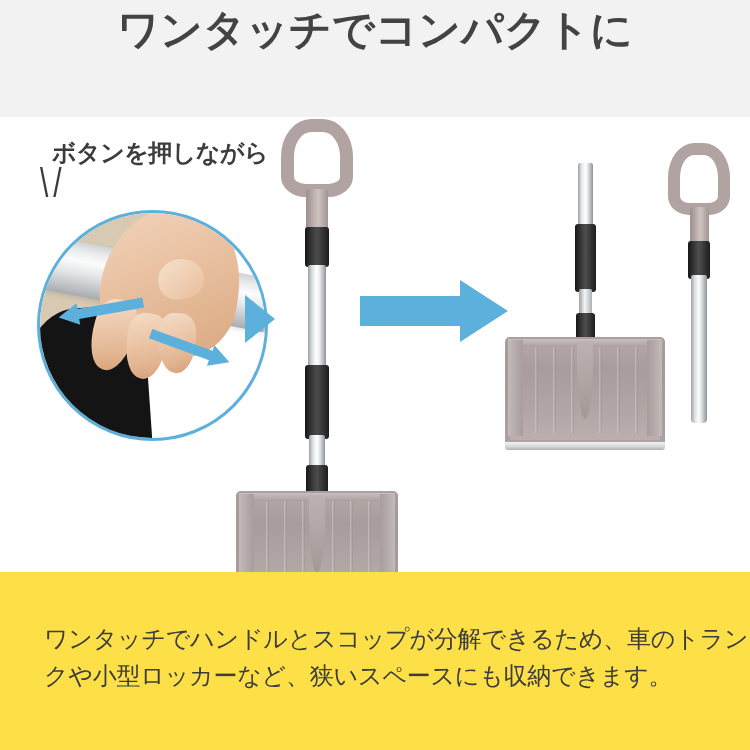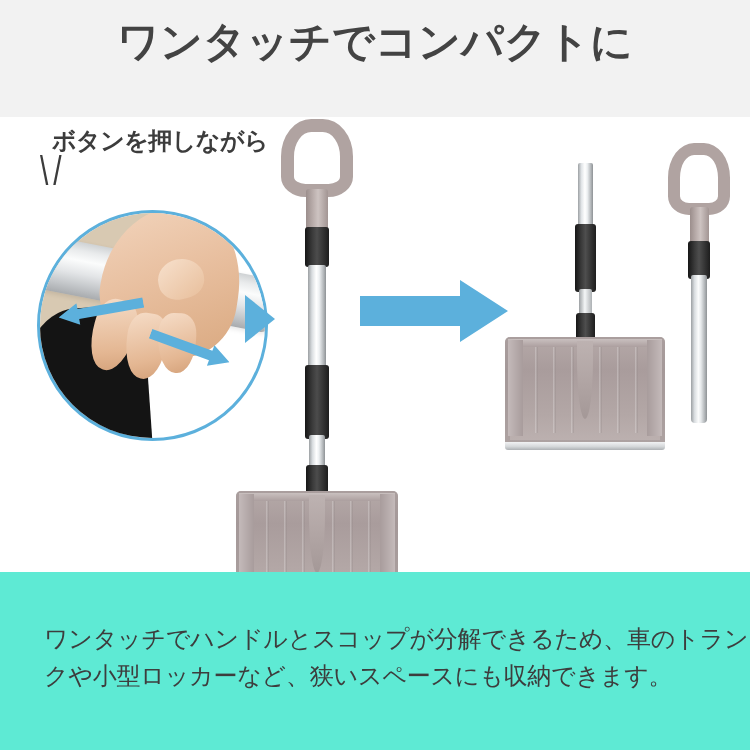--- a/index.html
+++ b/index.html
@@ -34,7 +34,7 @@
     line-height: 1.1;
   }
   .headline {
-    margin: 16px;
+    margin: 4px;
     padding-top: 2px;
     font-size: 42px;
     font-weight: 700;

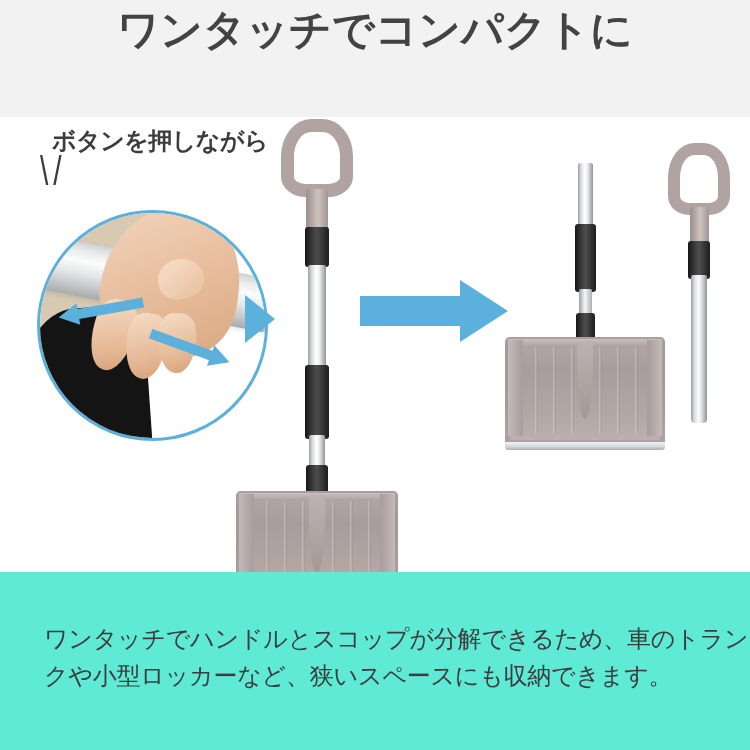--- a/index.html
+++ b/index.html
@@ -66,6 +66,7 @@
     line-height: 1.28;
     letter-spacing: -0.5px;
     white-space: nowrap;
+    margin-top: 12px;
   }
   .callout-line.l1 { padding-left: 12px; }
   .callout-row {

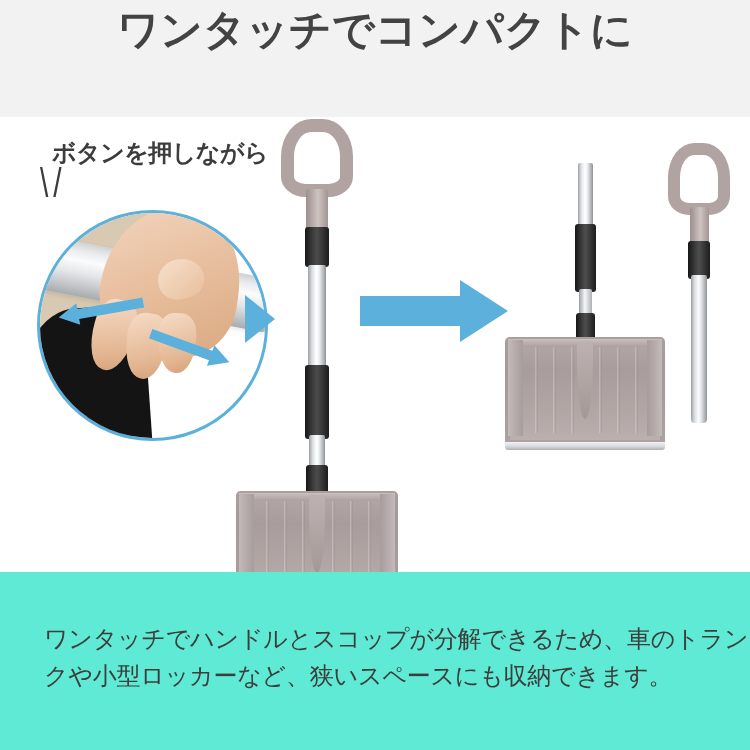--- a/index.html
+++ b/index.html
@@ -320,7 +320,7 @@
     position: absolute;
     left: 0; top: 572px;
     width: 750px; height: 178px;
-    background: #5eead4;
+    background: #fde047;
   }
   .caption-inner {
     padding: 48px 44px 0 44px;

